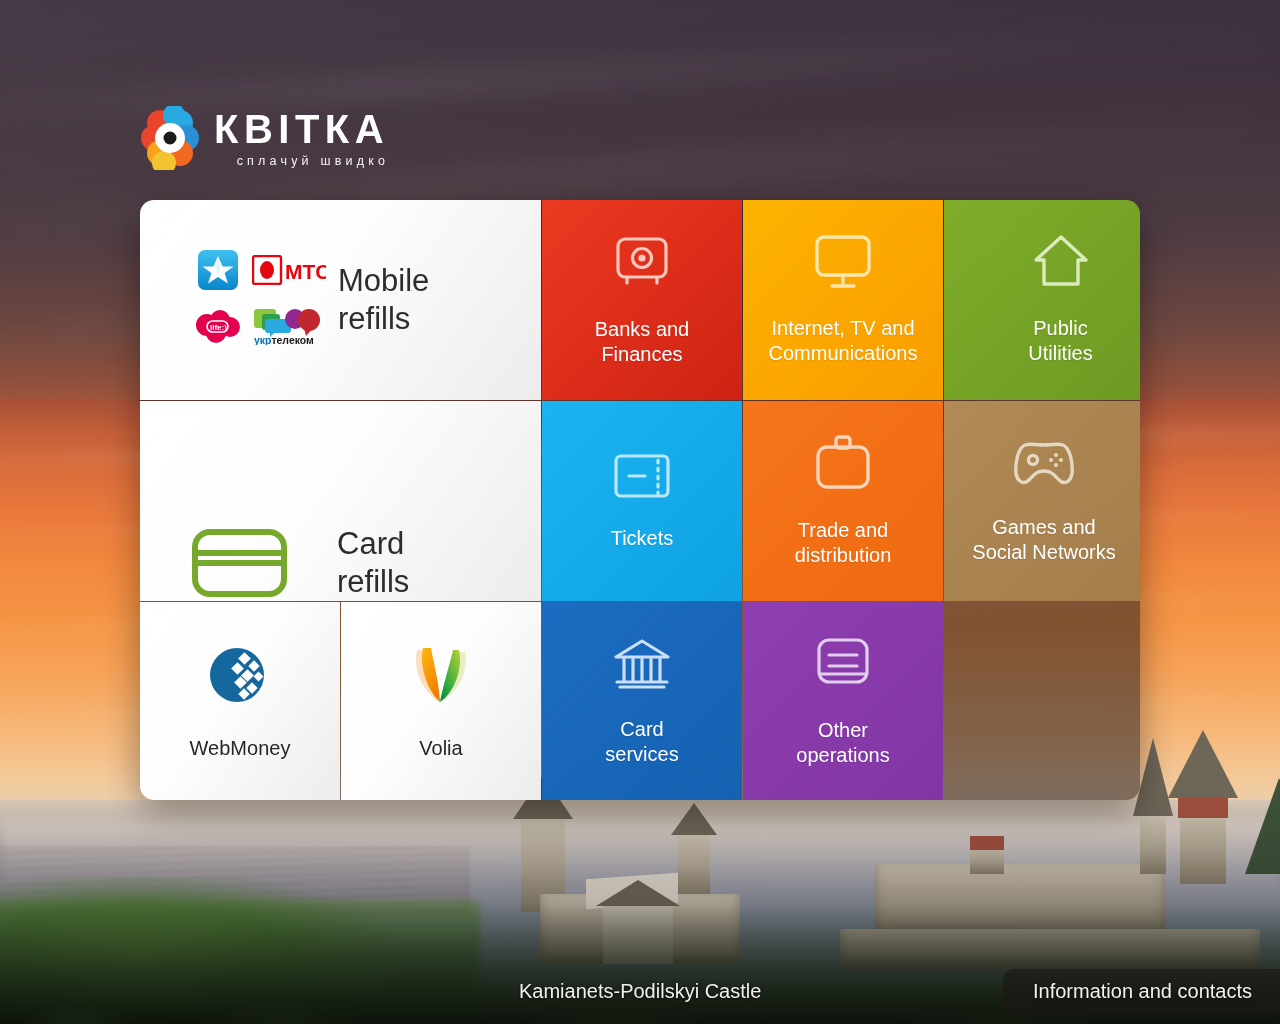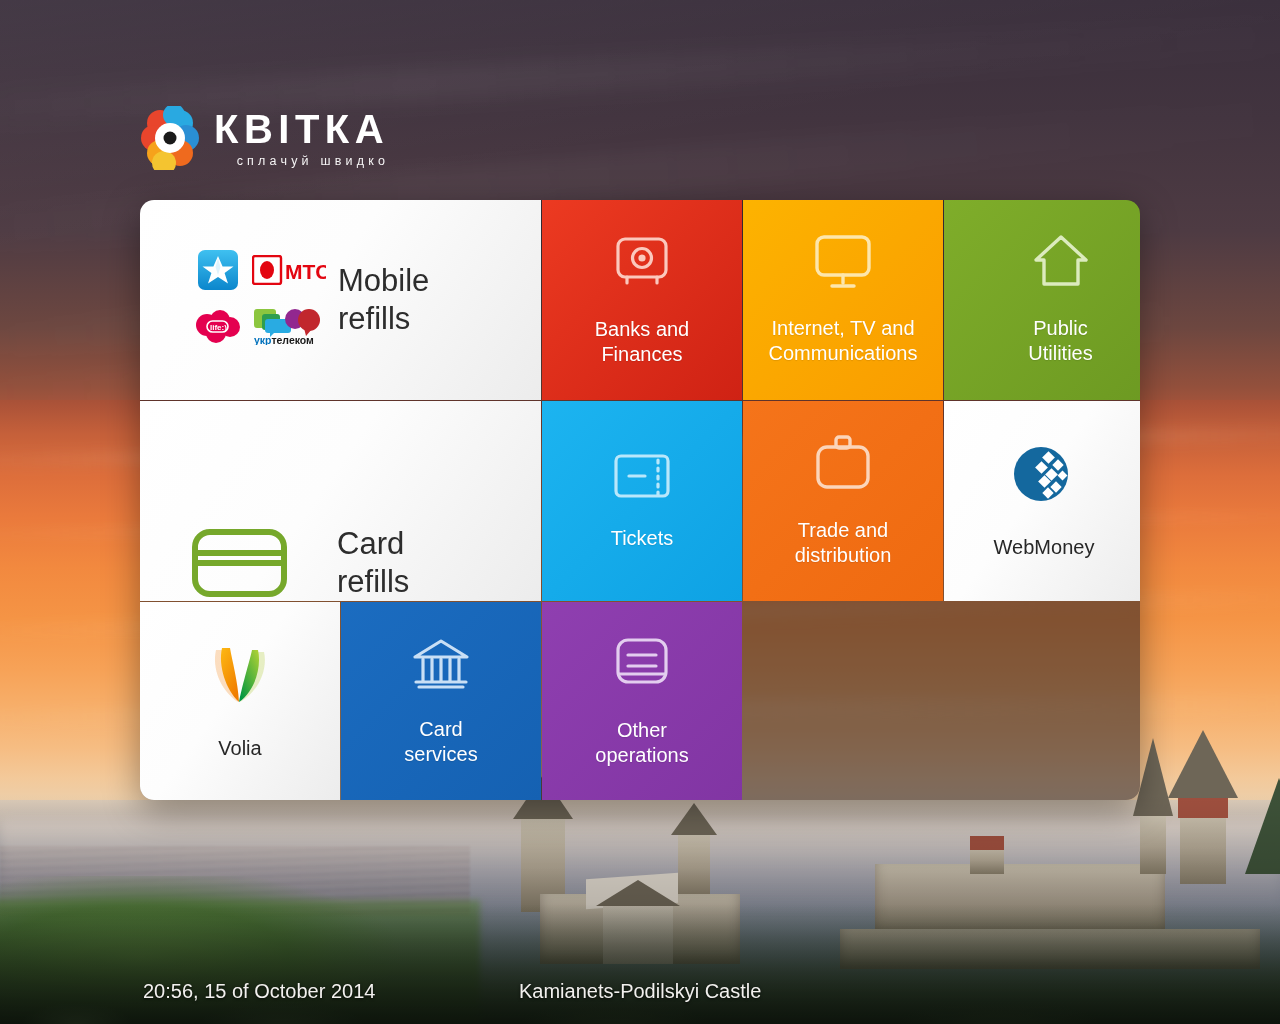--- a/index.html
+++ b/index.html
@@ -423,6 +423,22 @@
       </div>
     </div>
 
+    <div class="tile" style="background:linear-gradient(135deg,#b18a55,#a37e4b);">
+      <span class="tile-icon">
+        <svg width="64" height="52" viewBox="0 0 64 52" fill="none" stroke="#e5d8c2" stroke-width="3.4">
+          <path d="M32 8 C24 8 18 6 13 8 C6 11 3 26 4 36 C5 45 12 48 17 43 C21 39 24 34 32 34 C40 34 43 39 47 43 C52 48 59 45 60 36 C61 26 58 11 51 8 C46 6 40 8 32 8 Z"></path>
+          <circle cx="21" cy="23" r="4.5"></circle>
+          <circle cx="44" cy="18" r="2" fill="#e5d8c2" stroke="none"></circle>
+          <circle cx="49" cy="23" r="2" fill="#e5d8c2" stroke="none"></circle>
+          <circle cx="44" cy="28" r="2" fill="#e5d8c2" stroke="none"></circle>
+          <circle cx="39" cy="23" r="2" fill="#e5d8c2" stroke="none"></circle>
+        </svg>
+      </span>
+      <div class="tile-label">
+        <span>Games and</span><br>
+        <span>Social Networks</span>
+      </div>
+    </div>
 
     <div class="tile light small">
       <span class="tile-icon">

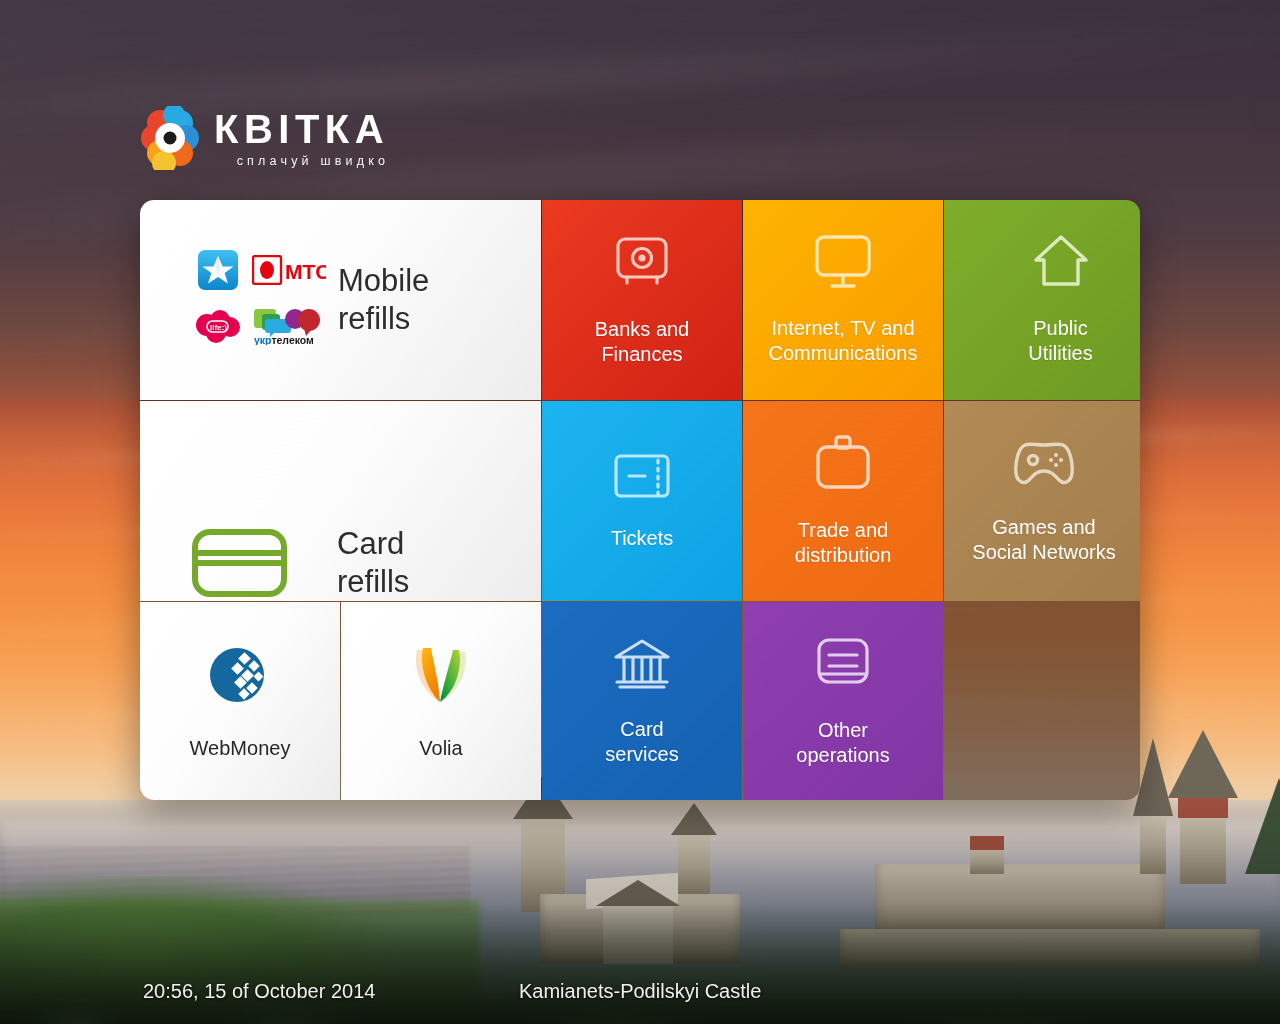--- a/index.html
+++ b/index.html
@@ -516,7 +516,6 @@
   </div>
 
   <div id="bottombar">
-    <div class="bb-text" id="bb-datetime">20:56, 15 of October 2014</div>
     <div class="bb-text" id="bb-place">Kamianets-Podilskyi Castle</div>
   </div>
 

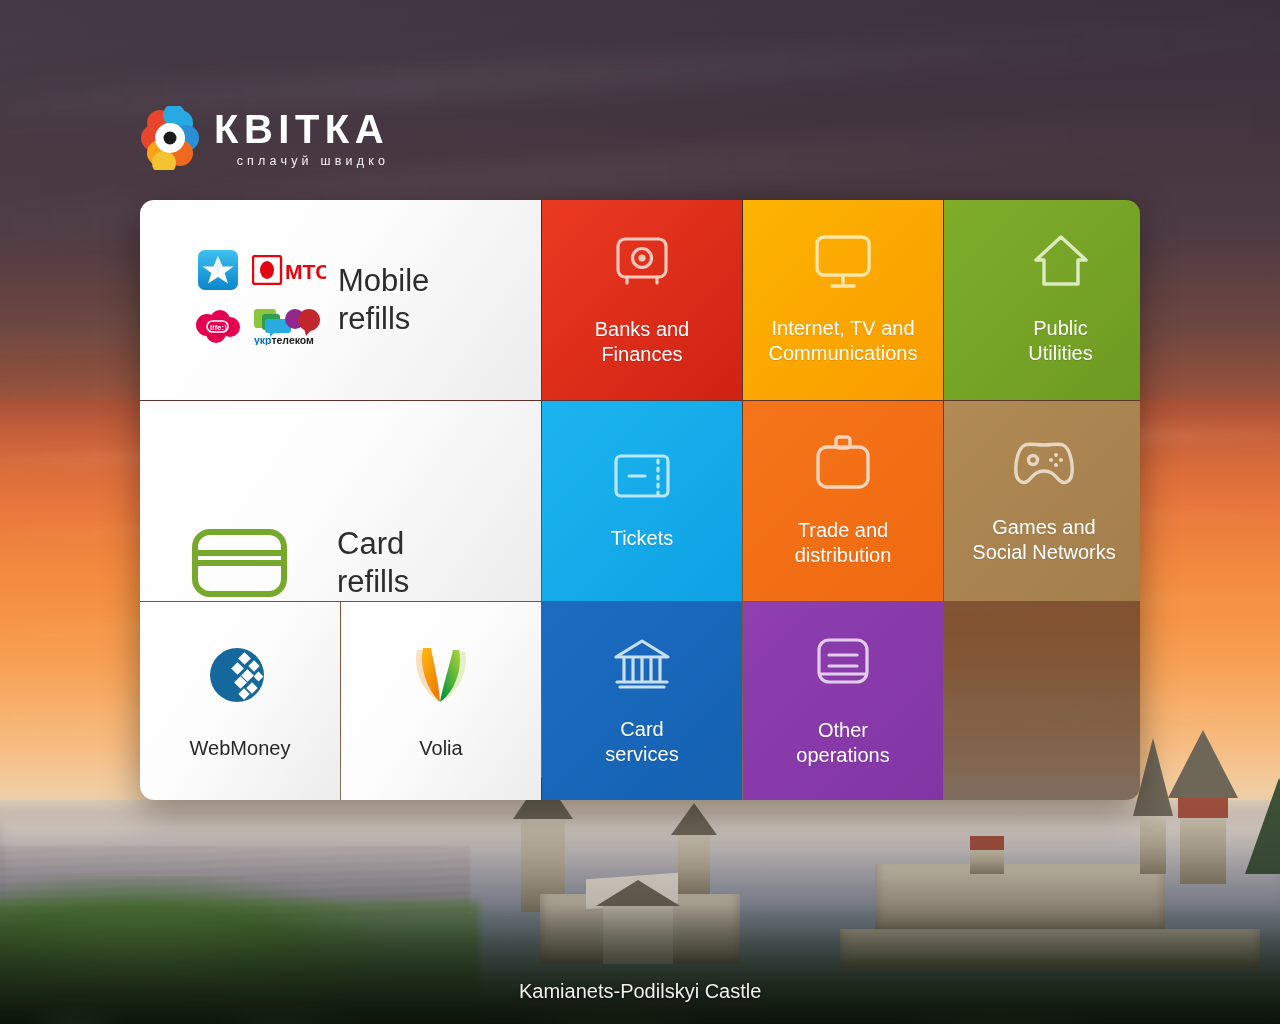--- a/index.html
+++ b/index.html
@@ -517,6 +517,7 @@
 
   <div id="bottombar">
     <div class="bb-text" id="bb-place">Kamianets-Podilskyi Castle</div>
+    <div id="bb-info">Information and contacts</div>
   </div>
 
 </div>

